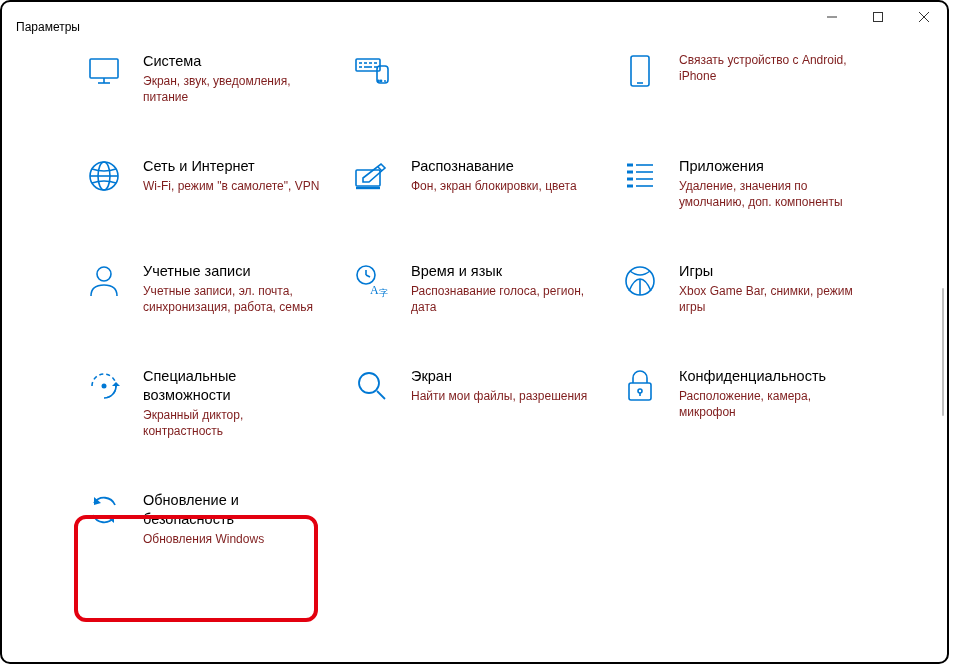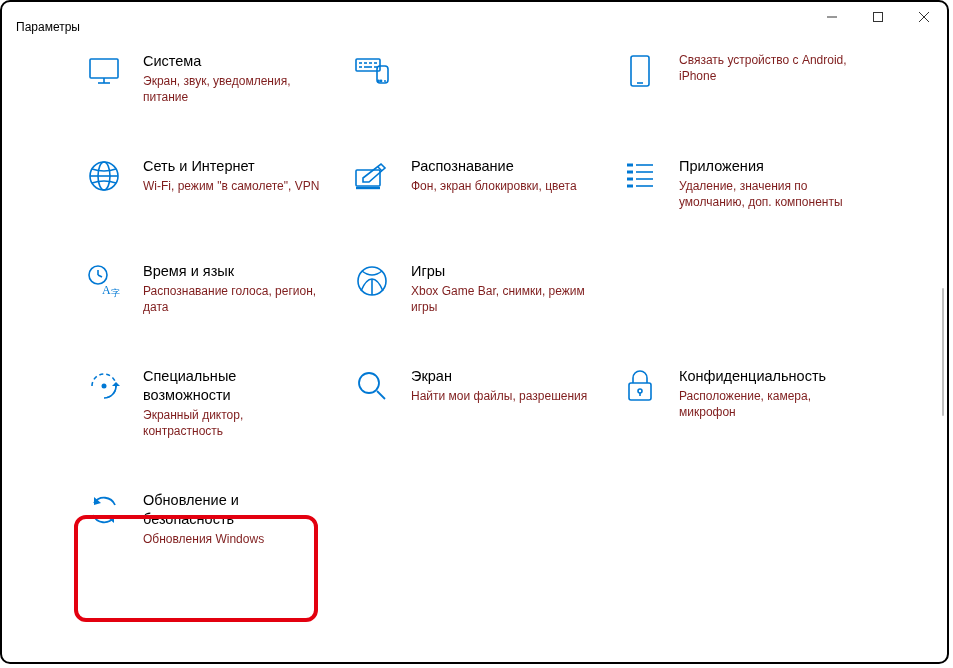--- a/index.html
+++ b/index.html
@@ -253,6 +253,18 @@
       </div>
 
       <div class="row">
+        <div class="tile">
+          <div class="icon-box">
+            <svg width="30" height="32" viewBox="0 0 30 32" fill="none" stroke="#0078D4" stroke-width="1.6">
+              <circle cx="15" cy="9" r="7"></circle>
+              <path d="M2 31 Q2 20 15 20 Q28 20 28 31"></path>
+            </svg>
+          </div>
+          <div class="text-box">
+            <div class="t-title">Учетные записи</div>
+            <div class="t-sub">Учетные записи, эл. почта, синхронизация, работа, семья</div>
+          </div>
+        </div>
 
         <div class="tile">
           <div class="icon-box">

